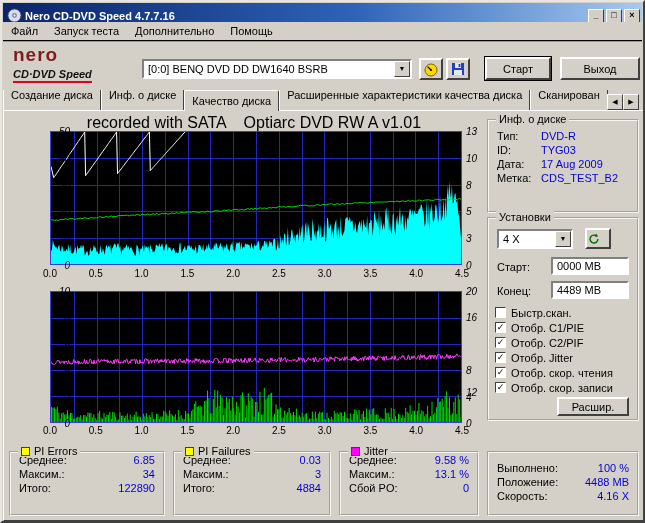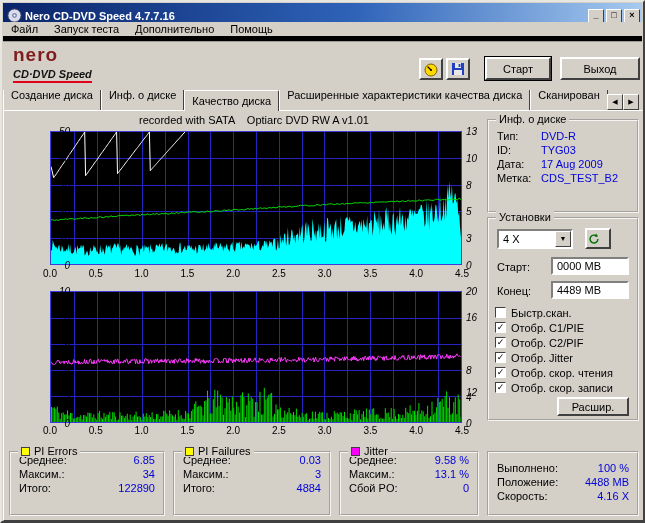--- a/index.html
+++ b/index.html
@@ -15,7 +15,7 @@
   .wbtn{width:16px;height:14px;background:#D4D0C8;border:1px solid;border-color:#fff #404040 #404040 #fff;
     font-size:9px;line-height:11px;text-align:center;font-weight:bold;color:#000;}
   
-  .menubar{position:absolute;left:1px;top:20px;right:1px;height:19px;display:flex;align-items:center;font-size:11px;background:#D4D0C8;border-bottom:5px solid #000000;}
+  .menubar{position:absolute;left:1px;top:20px;right:1px;height:19px;display:flex;align-items:center;font-size:11px;background:#D4D0C8;border-bottom:1px solid #000000;}
   .menu-item{padding:2px 8px;white-space:nowrap;}
   
   .toolbar{position:absolute;left:1px;top:39px;right:1px;height:47px;border-top:1px solid #9C9A92;background:#D4D0C8;}

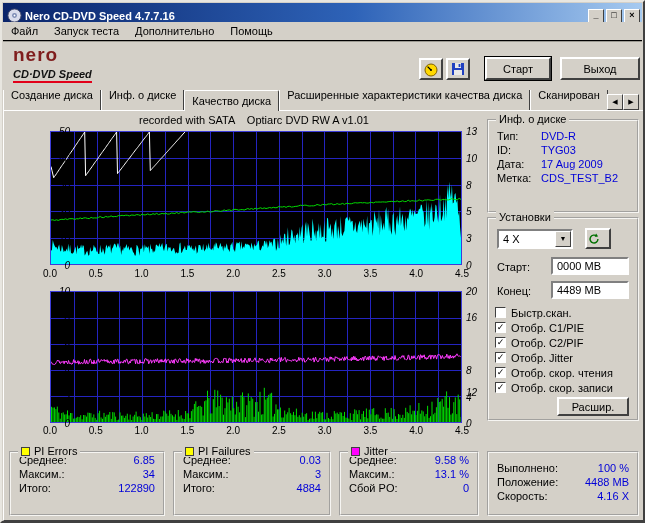--- a/index.html
+++ b/index.html
@@ -114,6 +114,10 @@
     <div class="logo">
       <div class="logo1">nero</div>
       <div class="logo2">CD·DVD Speed</div>
+    </div>
+    <div class="combo drive">
+      <span class="ctext">[0:0]  BENQ DVD DD DW1640 BSRB</span>
+      <span class="cbtn">▼</span>
     </div>
     <button class="btn iconbtn" style="left:416px;">
       <svg width="16" height="16" viewBox="0 0 16 16">

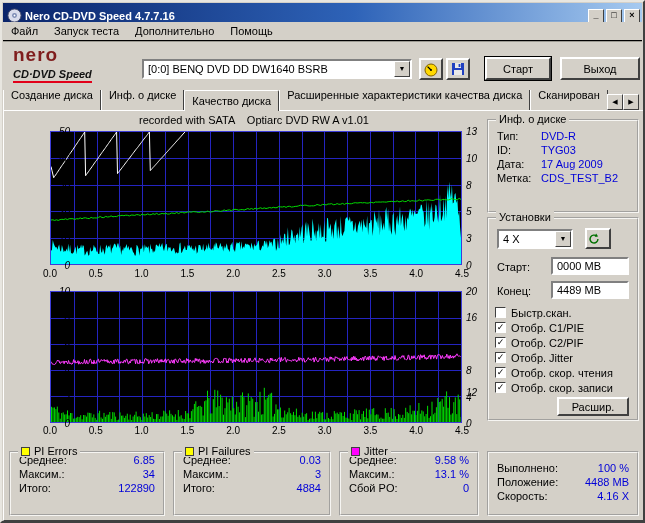--- a/index.html
+++ b/index.html
@@ -42,7 +42,7 @@
   
   .page{position:absolute;left:1px;top:108px;width:641px;height:411px;background:#D4D0C8;
     border:1px solid;border-color:#fff #404040 #404040 #fff;}
-  .chart-header{position:absolute;left:44px;top:3px;width:412px;text-align:center;font-size:11px;color:#000;white-space:pre;}
+  .chart-header{position:absolute;left:44px;top:3px;width:412px;text-align:center;font-size:16px;color:#000;white-space:pre;}
   .chart{position:absolute;background:#000;border:1px solid #3C3CD8;}
   #chart1{left:46px;top:20px;width:412px;height:134px;}
   #chart2{left:46px;top:180px;width:412px;height:132px;}

